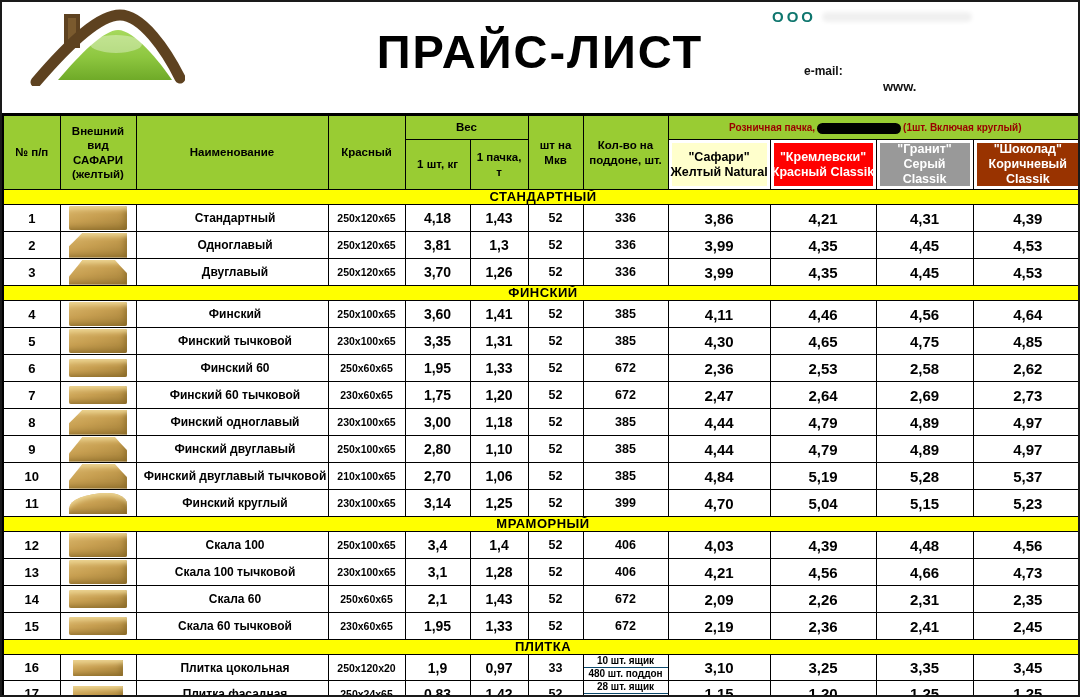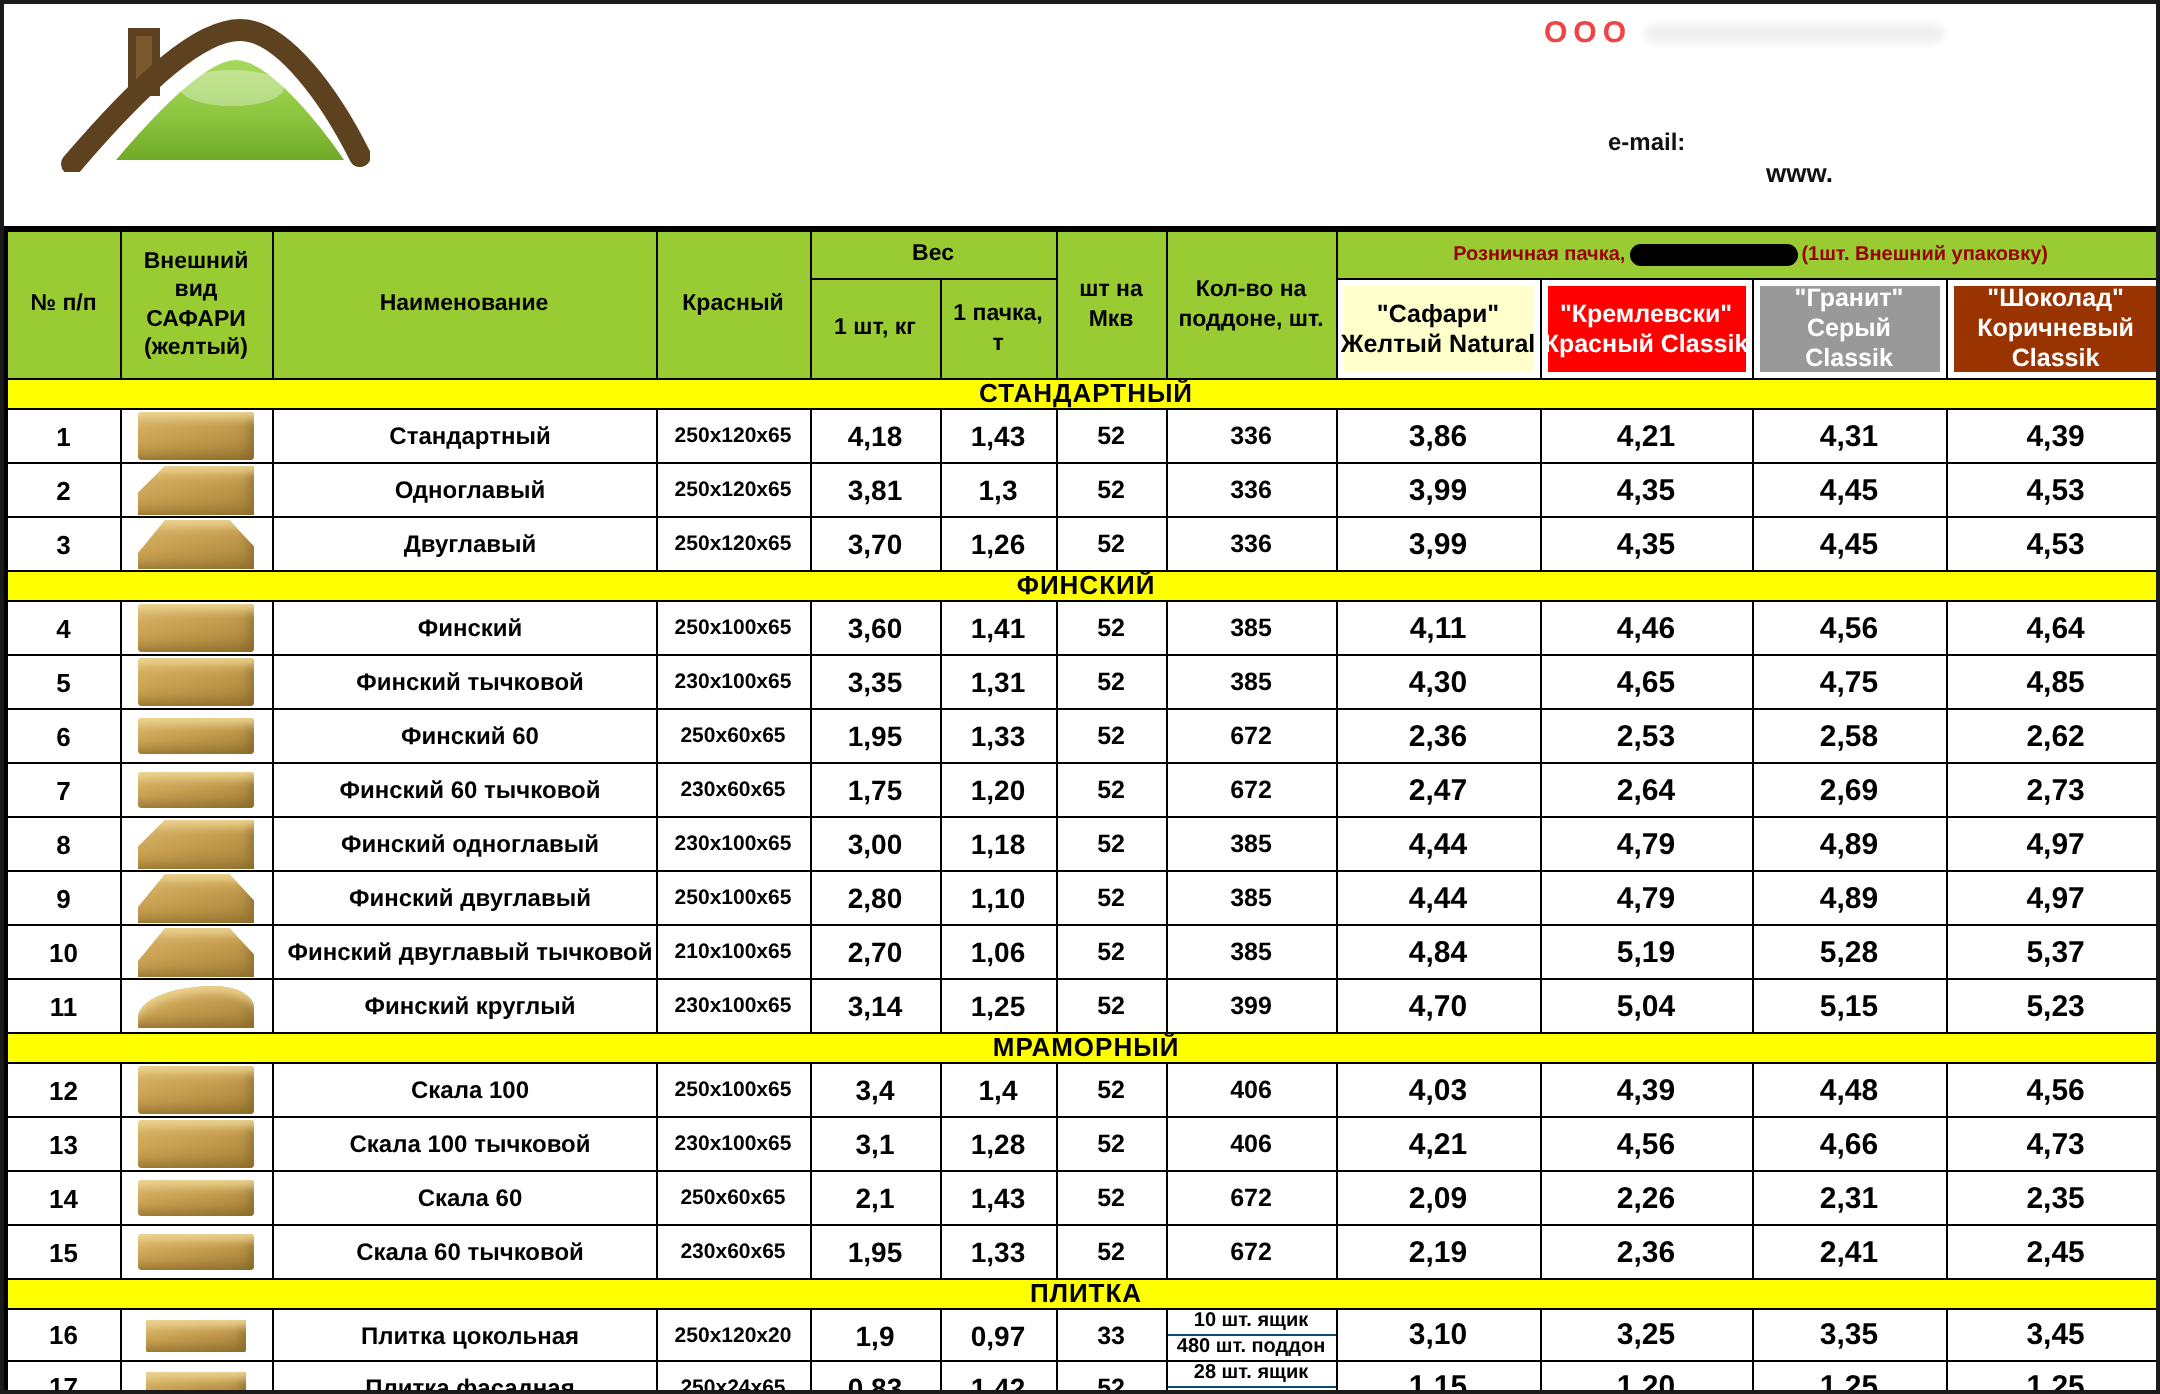--- a/index.html
+++ b/index.html
@@ -14,7 +14,7 @@
   .masthead{position:relative;height:111px;background:#fff;}
   .logo{position:absolute;left:28px;top:6px;}
   .title{position:absolute;left:0;top:22px;width:100%;text-align:center;font-size:47px;font-weight:bold;letter-spacing:2px;color:#000;}
-  .corp{position:absolute;left:770px;top:6px;font-size:15px;font-weight:bold;letter-spacing:3px;color:#ef4444;}
+  .corp{position:absolute;left:770px;top:6px;font-size:15px;font-weight:bold;letter-spacing:3px;color:#0f766e;}
   .corp-smudge{position:absolute;left:820px;top:10px;width:150px;height:10px;background:#000;opacity:.06;border-radius:5px;filter:blur(2px);}
   .email{position:absolute;left:802px;top:62px;font-size:12px;font-weight:bold;color:#111;}
   .www{position:absolute;left:833px;top:77px;font-size:13px;font-weight:bold;color:#111;margin-left:48px;}

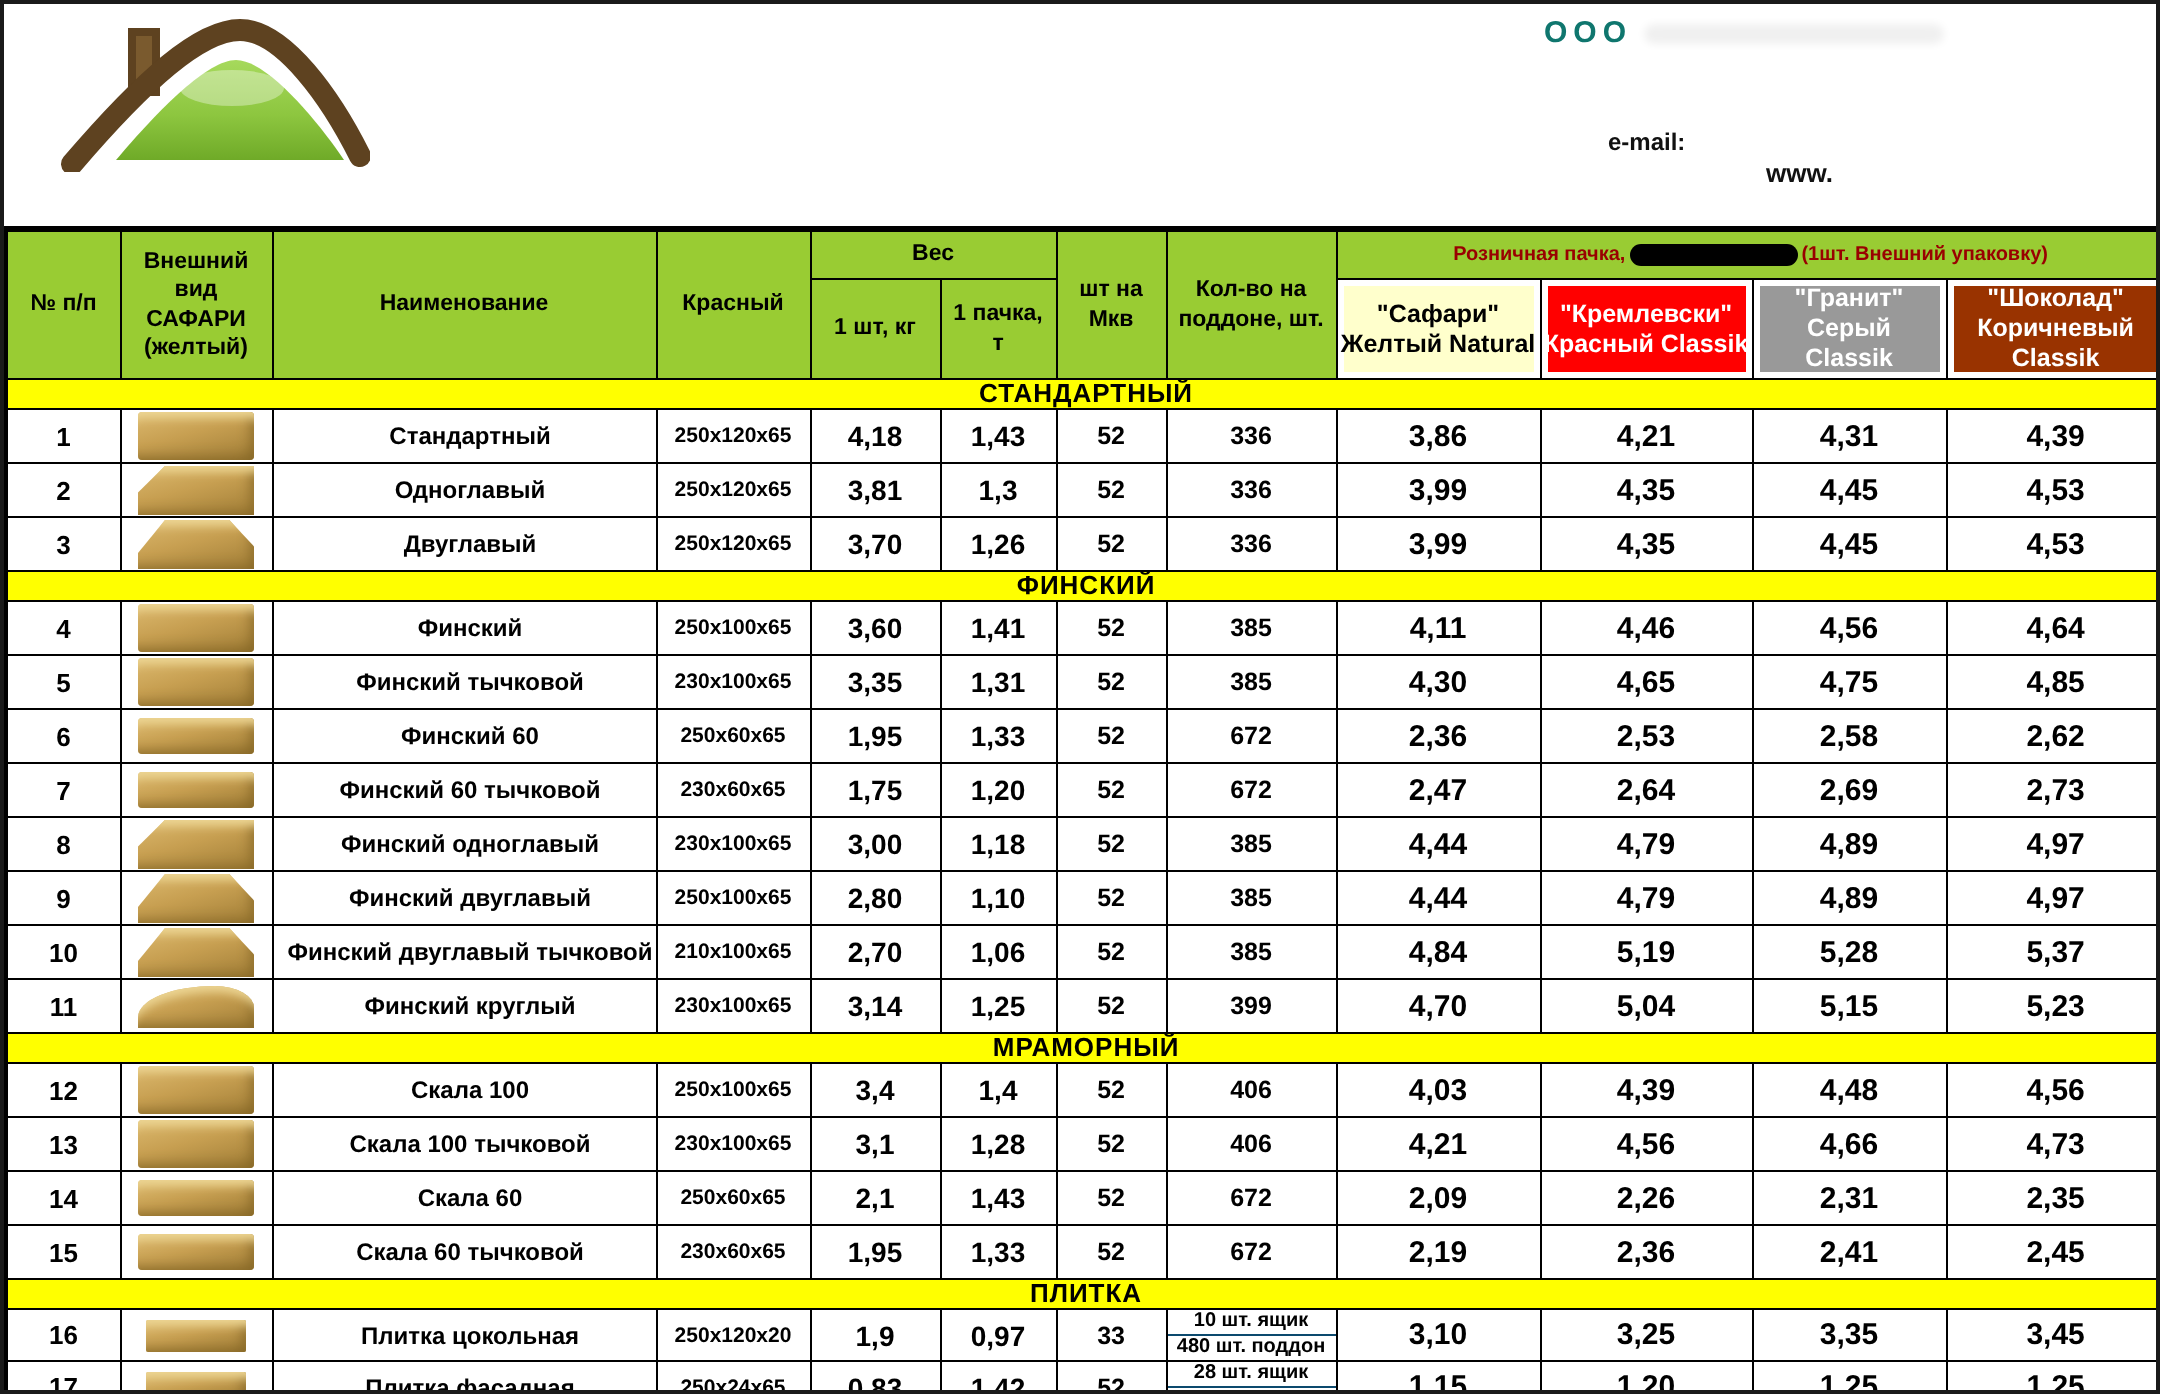--- a/index.html
+++ b/index.html
@@ -68,6 +68,7 @@
       <ellipse cx="86" cy="36" rx="26" ry="9" fill="#ffffff" opacity="0.35"></ellipse>
       <path d="M6 74 C 42 32, 70 7, 90 7 C 112 7, 136 42, 150 70" fill="none" stroke="#5E4220" stroke-width="11" stroke-linecap="round"></path>
     </svg>
+    <div class="title">ПРАЙС-ЛИСТ</div>
     <div class="corp">ООО</div>
     <div class="corp-smudge"></div>
     <div class="email">e-mail:</div>

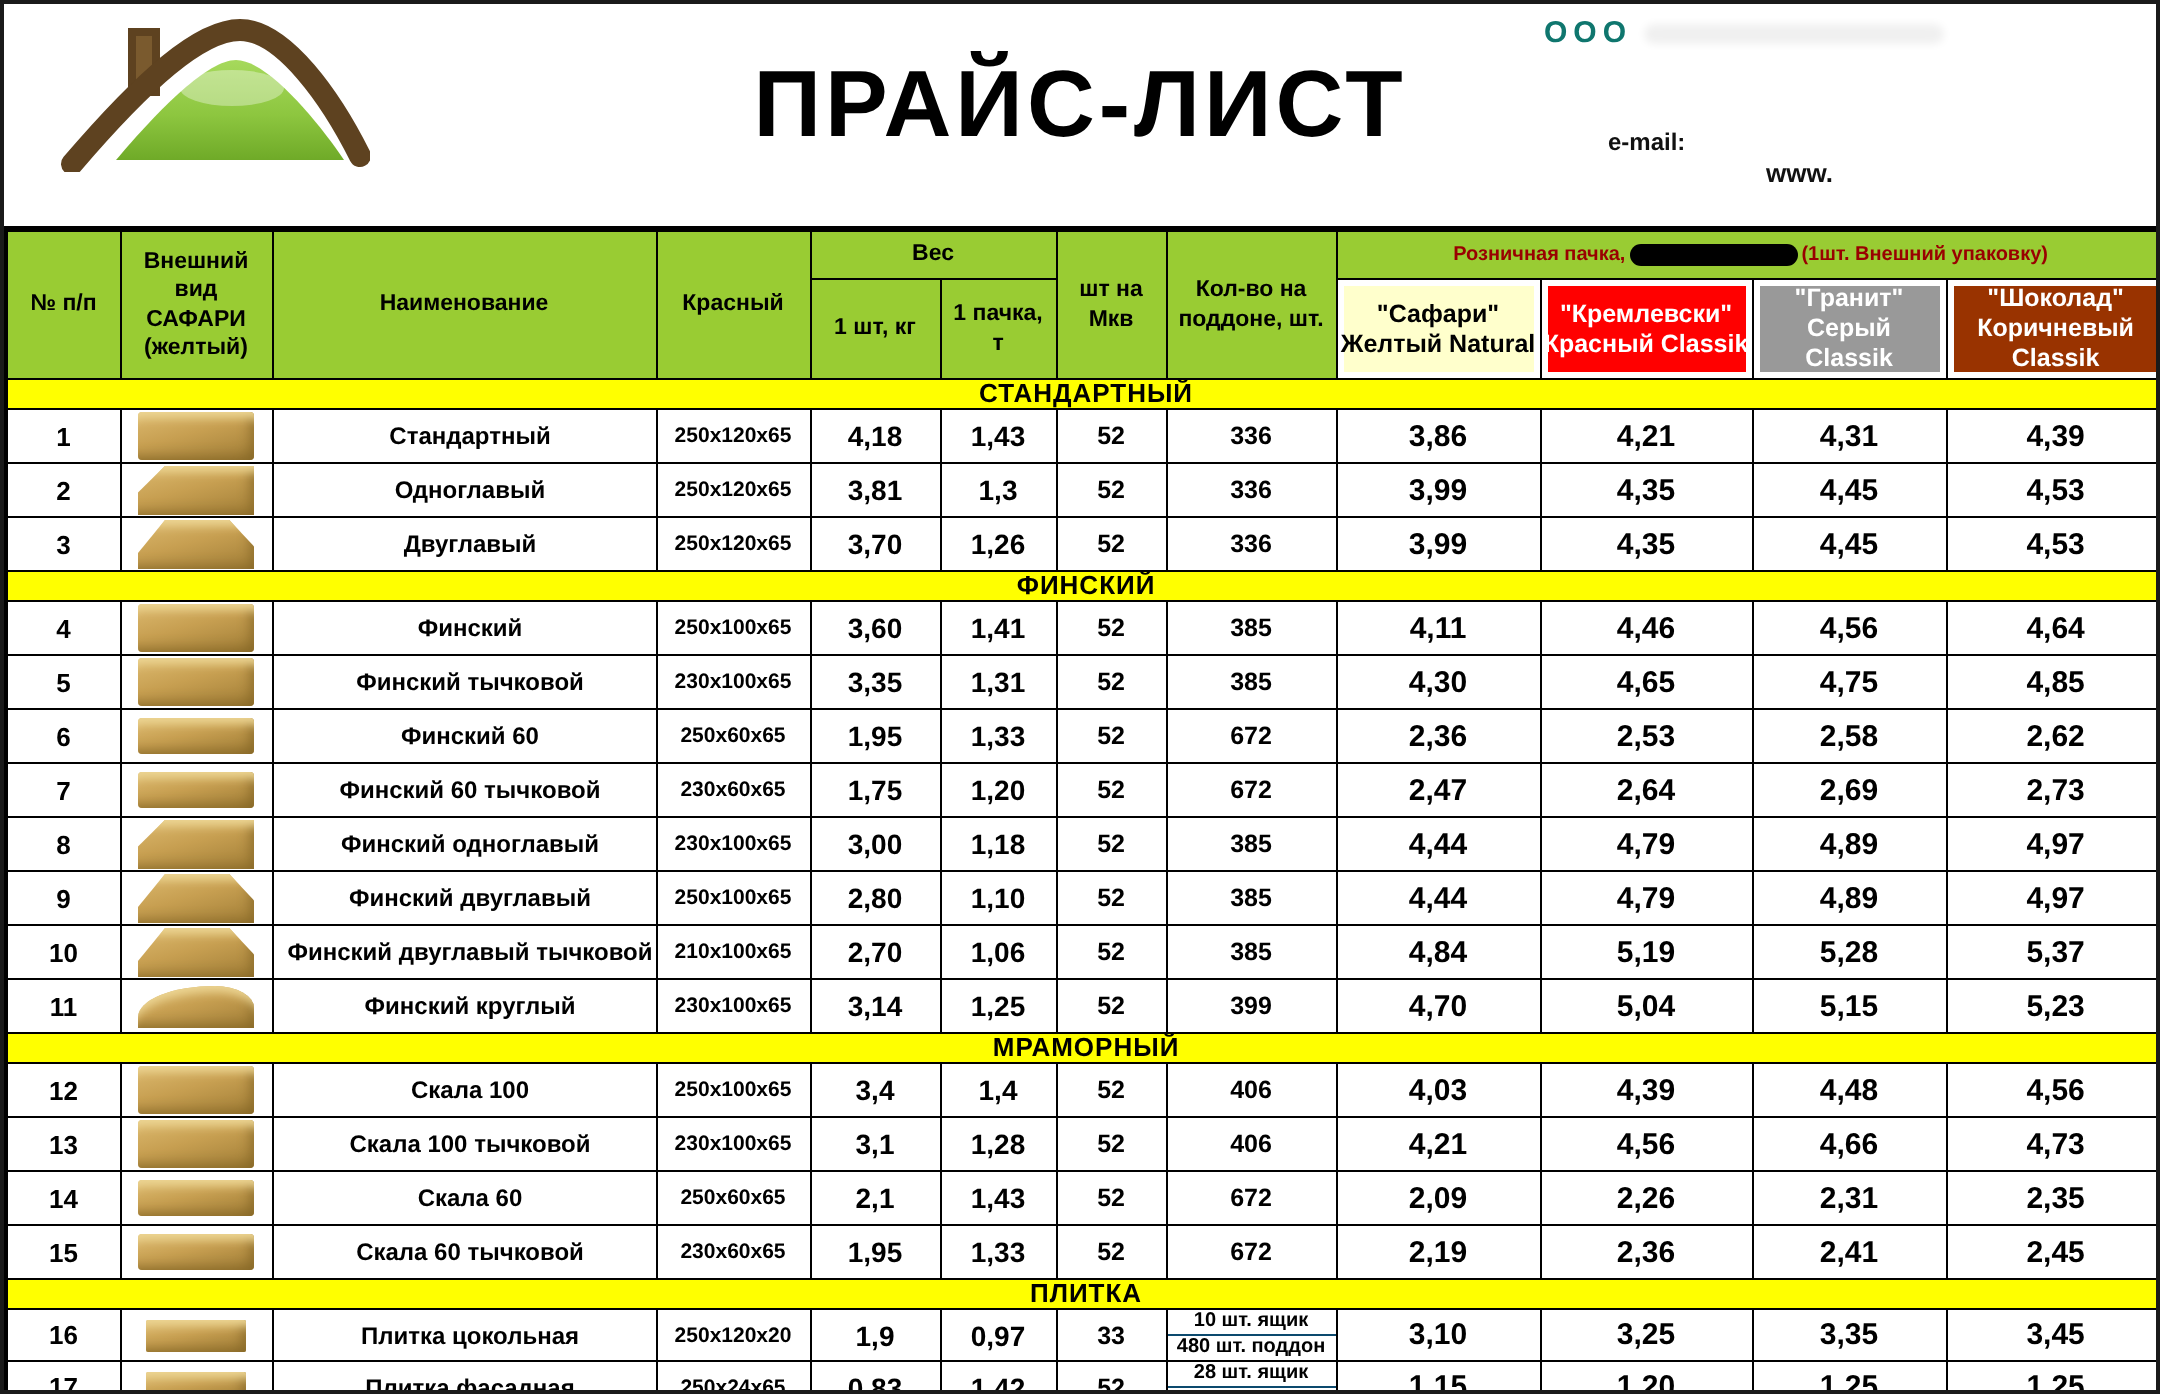--- a/index.html
+++ b/index.html
@@ -104,7 +104,7 @@
 Мкв</th>
         <th rowspan="2">Кол-во на
 поддоне, шт.</th>
-        <th colspan="4" class="retail"><span>Розничная пачка,</span><span class="redact"></span><span>(1шт. Внешний упаковку)</span></th>
+        <th colspan="4" class="retail"><span>Розничная пачка,</span><span class="redact"></span><span>(1шт. Включая круглый)</span></th>
       </tr>
       <tr class="h2">
         <th>1 шт, кг</th>

